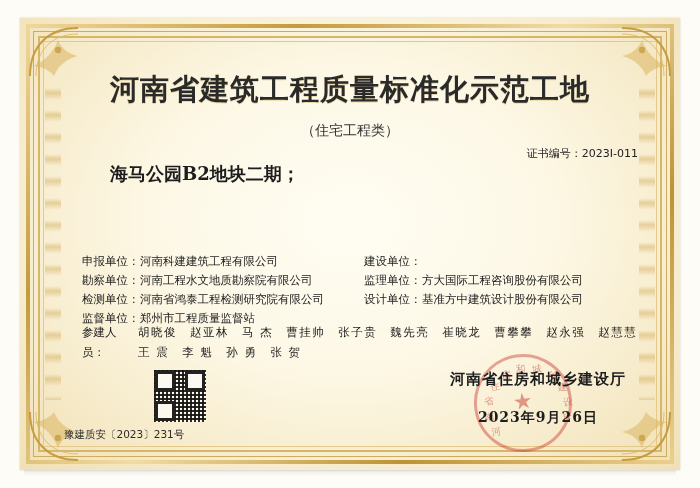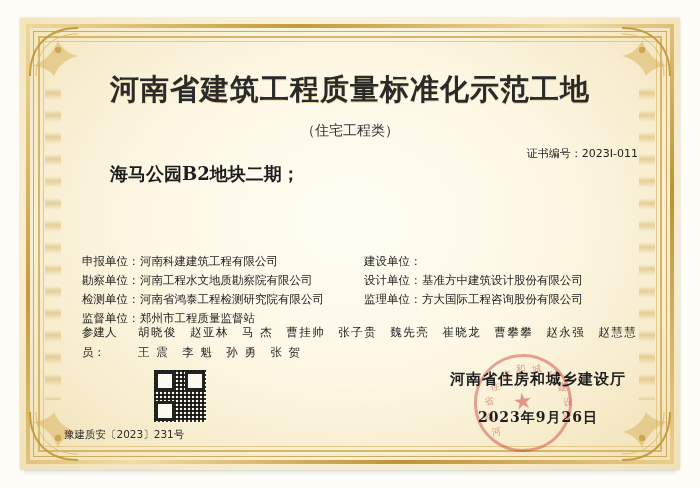--- a/index.html
+++ b/index.html
@@ -374,12 +374,12 @@
             <span class="unit-label">建设单位：</span>
           </div>
           <div class="unit-row">
+            <span class="unit-label">监理单位：</span>
+            <span class="unit-value">方大国际工程咨询股份有限公司</span>
+          </div>
+          <div class="unit-row">
             <span class="unit-label">设计单位：</span>
             <span class="unit-value">基准方中建筑设计股份有限公司</span>
-          </div>
-          <div class="unit-row">
-            <span class="unit-label">监理单位：</span>
-            <span class="unit-value">方大国际工程咨询股份有限公司</span>
           </div>
         </div>
       </div>

